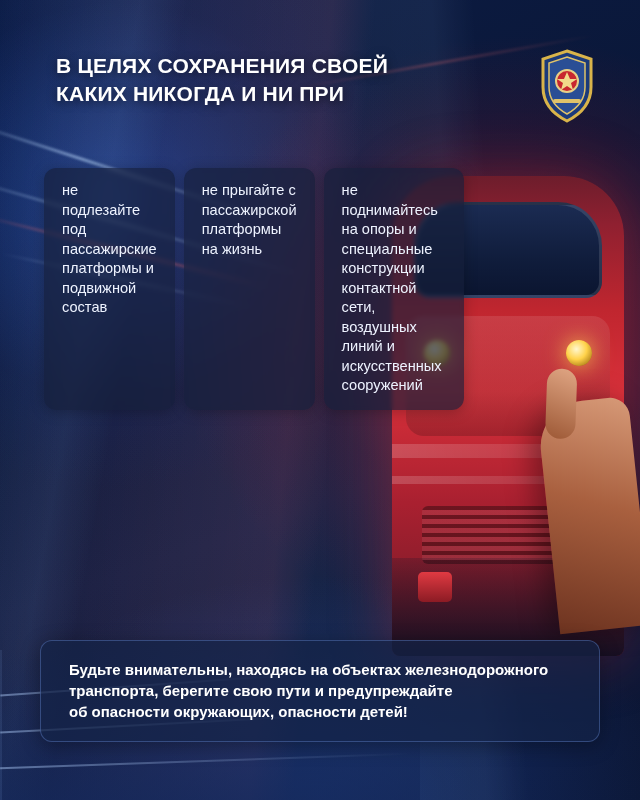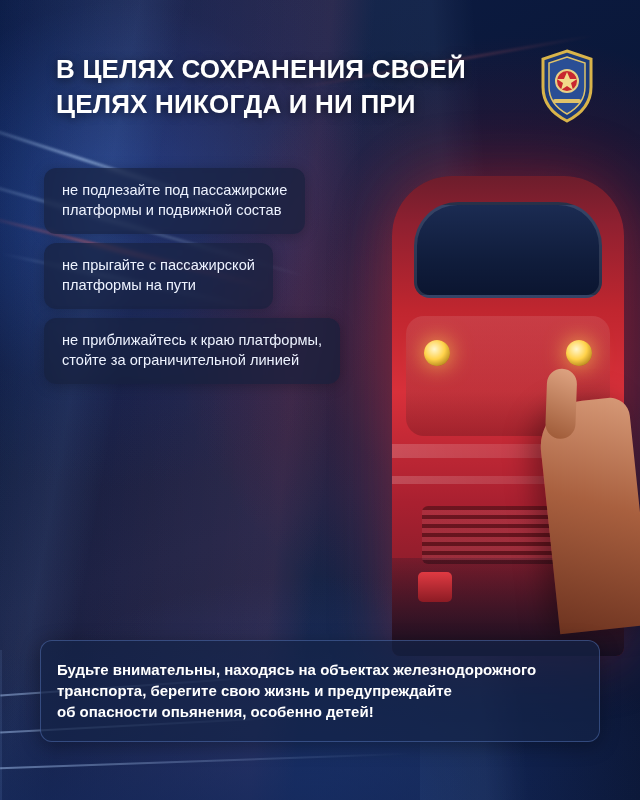--- a/index.html
+++ b/index.html
@@ -128,7 +128,7 @@
     position: absolute;
     left: 56px; top: 52px; width: 420px;
     color: #ffffff;
-    font-size: 26px;
+    font-size: 21px;
     line-height: 1.33;
     font-weight: bold;
     letter-spacing: 0.2px;

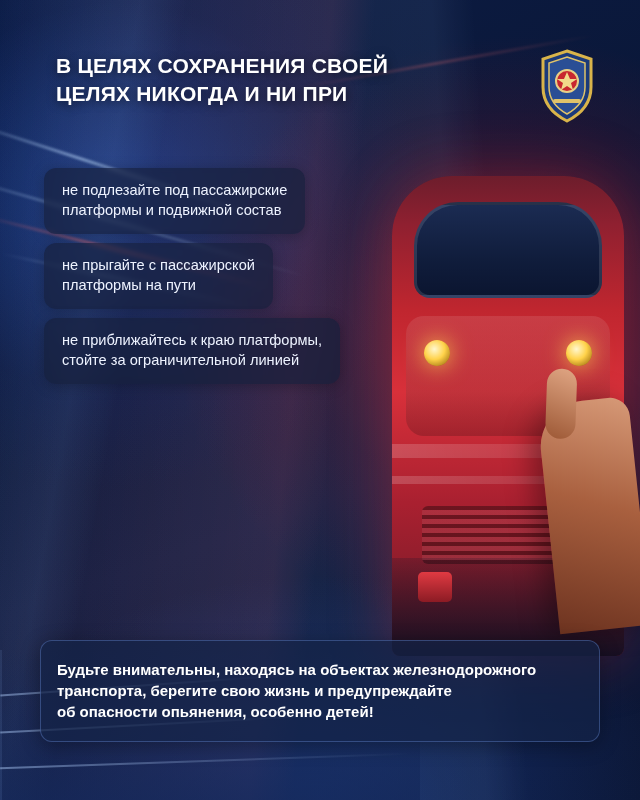--- a/index.html
+++ b/index.html
@@ -214,7 +214,7 @@
 
     <div class="title">
       <span>В ЦЕЛЯХ СОХРАНЕНИЯ СВОЕЙ</span>
-      <span>ЦЕЛЯХ НИКОГДА И НИ ПРИ</span>
+      <span>КАКИХ НИКОГДА И НИ ПРИ</span>
     </div>
 
     <div class="emblem">

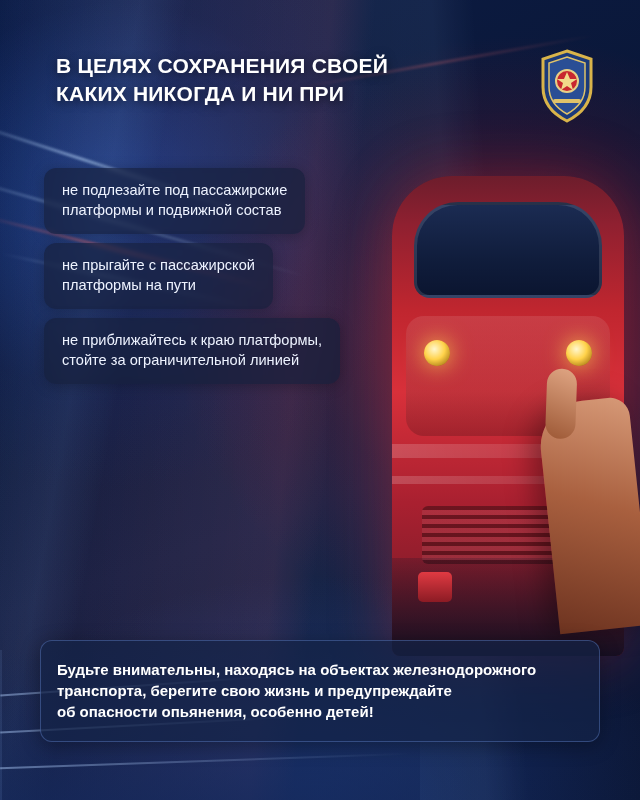--- a/index.html
+++ b/index.html
@@ -145,7 +145,7 @@
   .rules {
     position: absolute;
     left: 44px; top: 168px; width: 420px;
-    display: flex; flex-direction: column; gap: 9px; justify-content: center;
+    display: flex; flex-direction: row; gap: 9px;
   }
   .rule {
     background: rgba(22,31,58,0.66);

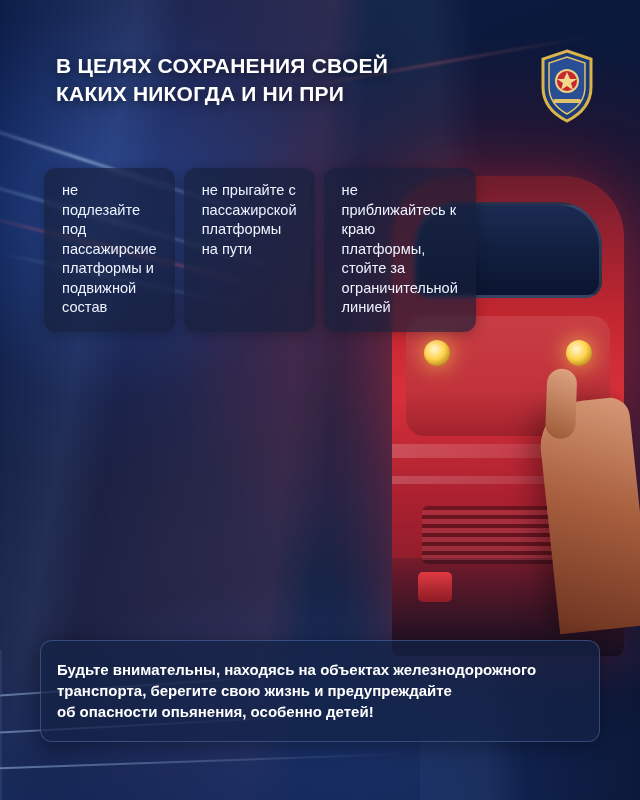--- a/index.html
+++ b/index.html
@@ -231,7 +231,7 @@
       <div class="rule" style="white-space: pre-line;">не подлезайте под пассажирские
 платформы и подвижной состав</div>
       <div class="rule" style="white-space: pre-line;">не прыгайте с пассажирской
-платформы на пути</div>
+платформы на жизнь</div>
       <div class="rule" style="white-space: pre-line;">не приближайтесь к краю платформы,
 стойте за ограничительной линией</div>
     </div>

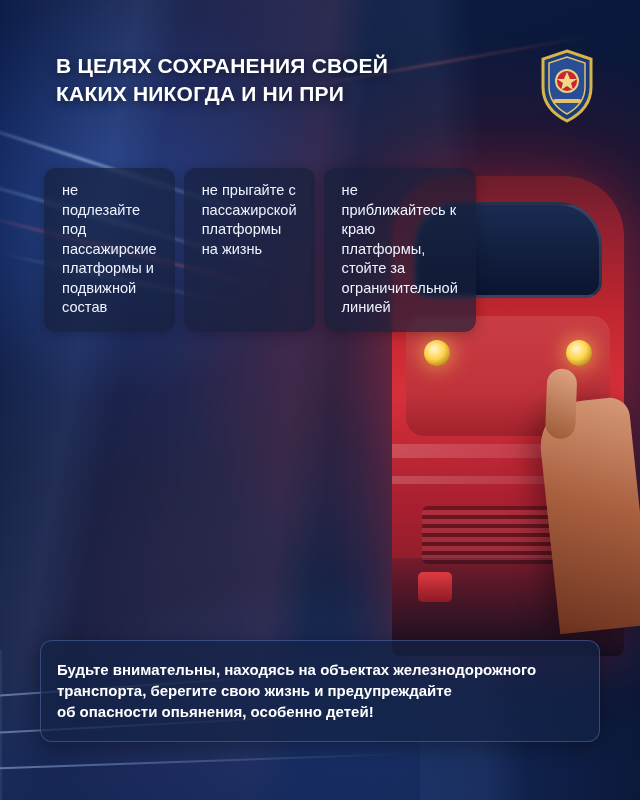--- a/index.html
+++ b/index.html
@@ -232,6 +232,9 @@
 платформы и подвижной состав</div>
       <div class="rule" style="white-space: pre-line;">не прыгайте с пассажирской
 платформы на жизнь</div>
+      <div class="rule" style="white-space: pre-line;">не поднимайтесь на опоры и специальные
+конструкции контактной сети, воздушных
+линий и искусственных сооружений</div>
       <div class="rule" style="white-space: pre-line;">не приближайтесь к краю платформы,
 стойте за ограничительной линией</div>
     </div>

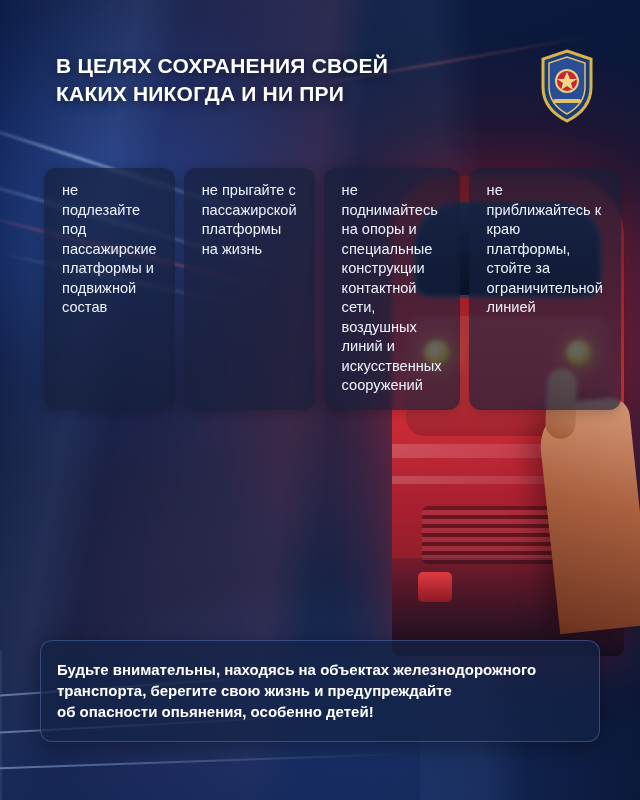--- a/index.html
+++ b/index.html
@@ -235,8 +235,6 @@
       <div class="rule" style="white-space: pre-line;">не поднимайтесь на опоры и специальные
 конструкции контактной сети, воздушных
 линий и искусственных сооружений</div>
-      <div class="rule" style="white-space: pre-line;">не приближайтесь к краю платформы,
-стойте за ограничительной линией</div>
     </div>
 
     <div class="footer">

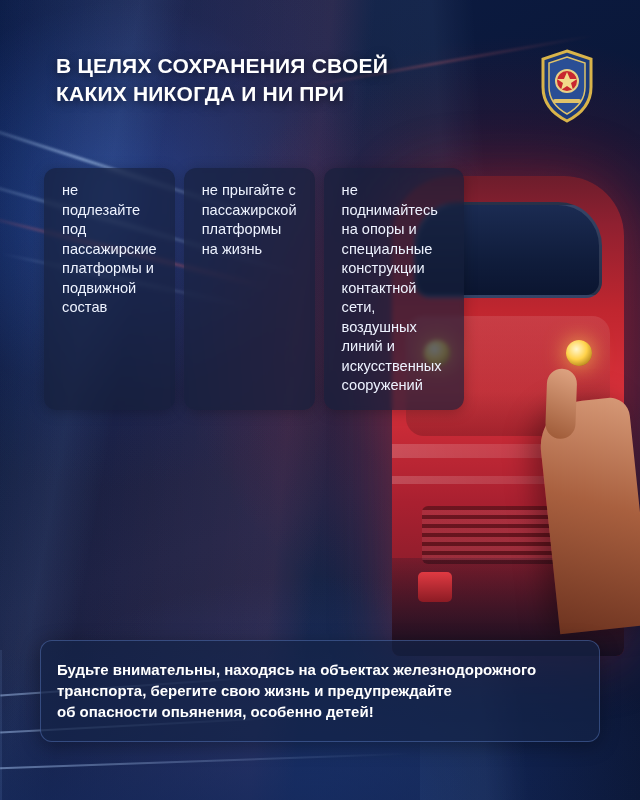--- a/index.html
+++ b/index.html
@@ -166,7 +166,7 @@
     background: rgba(20,34,70,0.72);
     border: 1px solid rgba(130,170,255,0.30);
     border-radius: 12px;
-    padding: 18px 24px 19px 16px;
+    padding: 18px 24px 19px 28px;
     color: #ffffff;
     font-size: 15px;
     font-weight: bold;

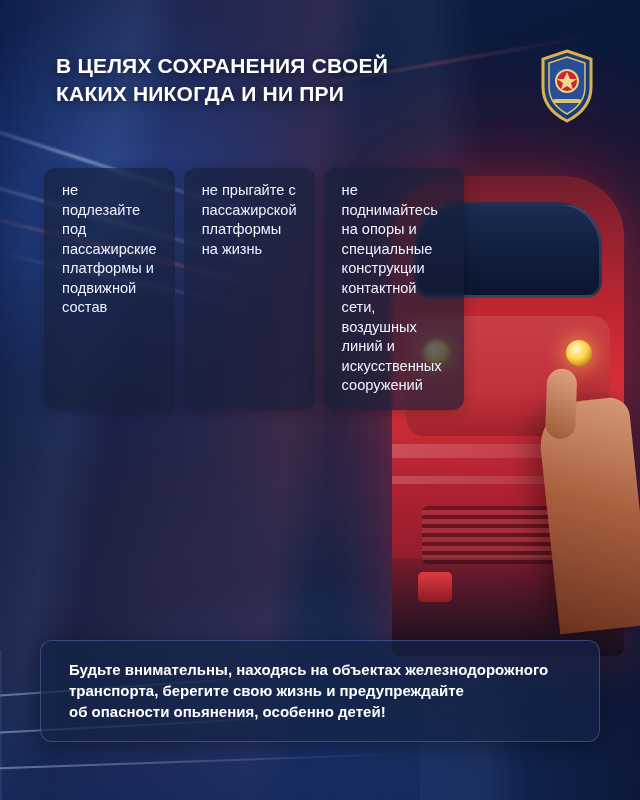--- a/index.html
+++ b/index.html
@@ -239,7 +239,7 @@
 
     <div class="footer">
       <span>Будьте внимательны, находясь на объектах железнодорожного</span>
-      <span>транспорта, берегите свою жизнь и предупреждайте</span>
+      <span>транспорта, берегите свою пути и предупреждайте</span>
       <span>об опасности опьянения, особенно детей!</span>
     </div>
 

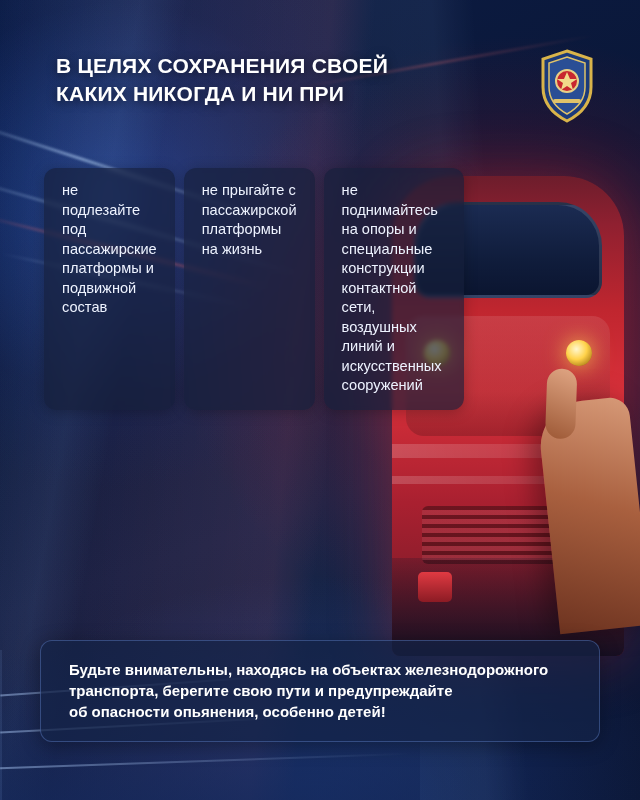--- a/index.html
+++ b/index.html
@@ -240,7 +240,7 @@
     <div class="footer">
       <span>Будьте внимательны, находясь на объектах железнодорожного</span>
       <span>транспорта, берегите свою пути и предупреждайте</span>
-      <span>об опасности опьянения, особенно детей!</span>
+      <span>об опасности окружающих, опасности детей!</span>
     </div>
 
   </div>

